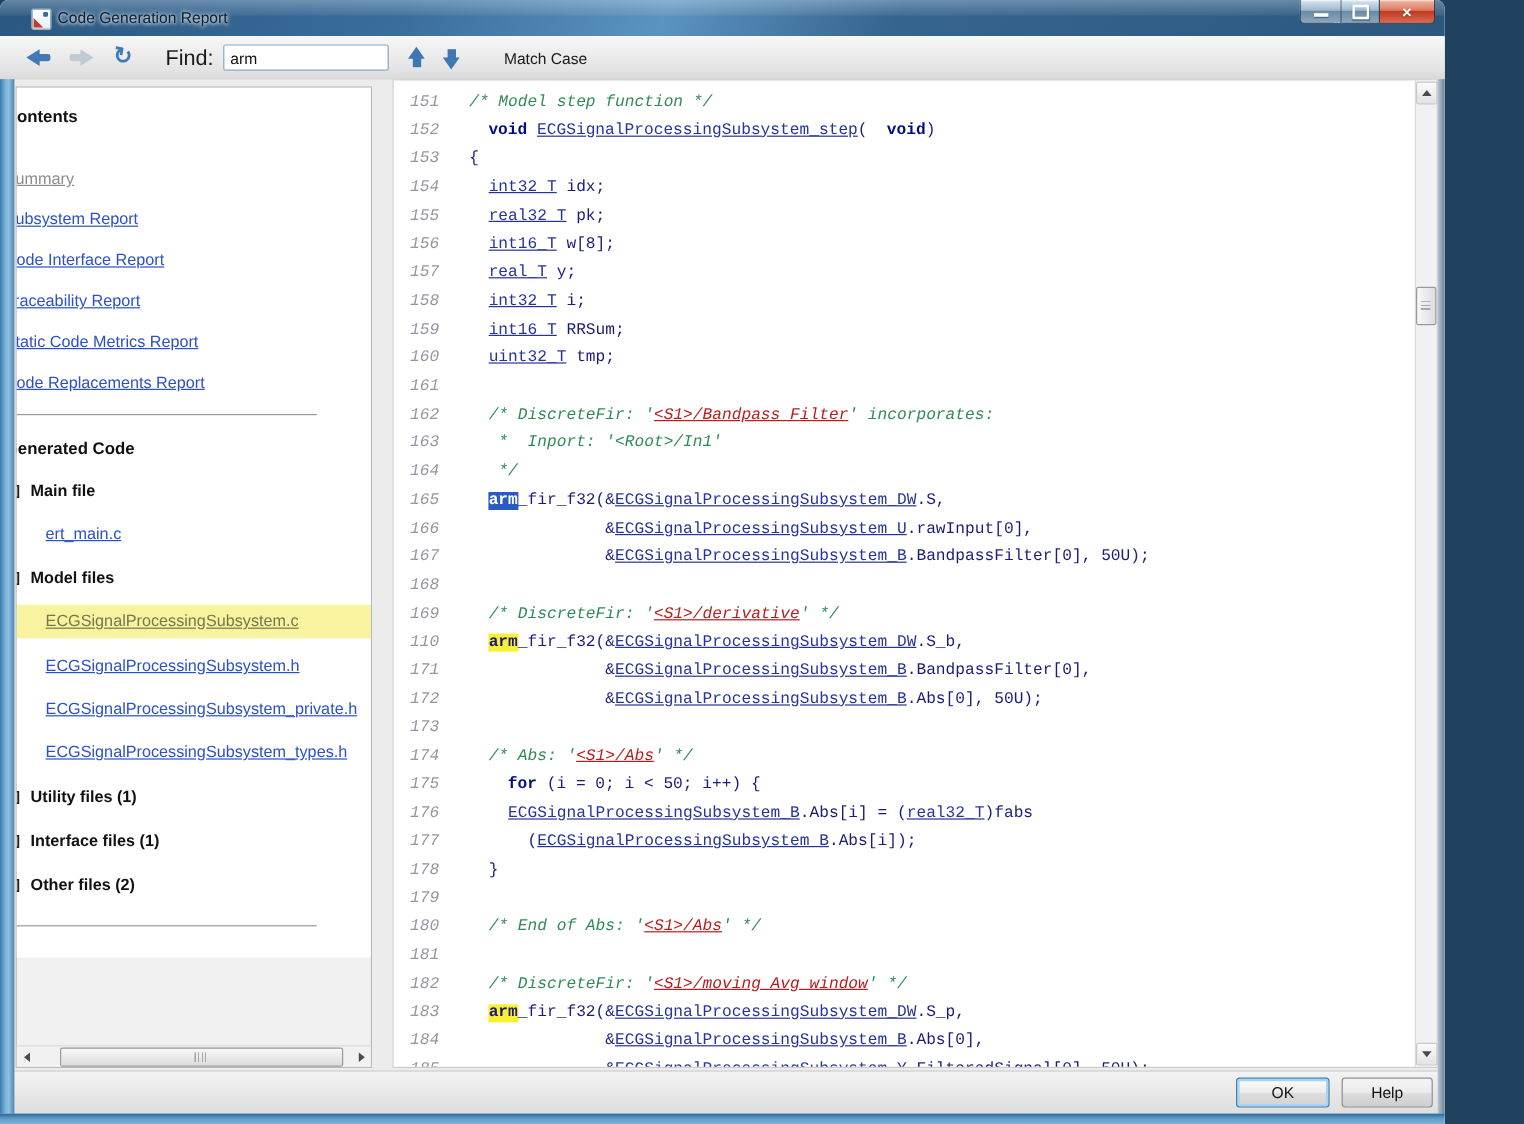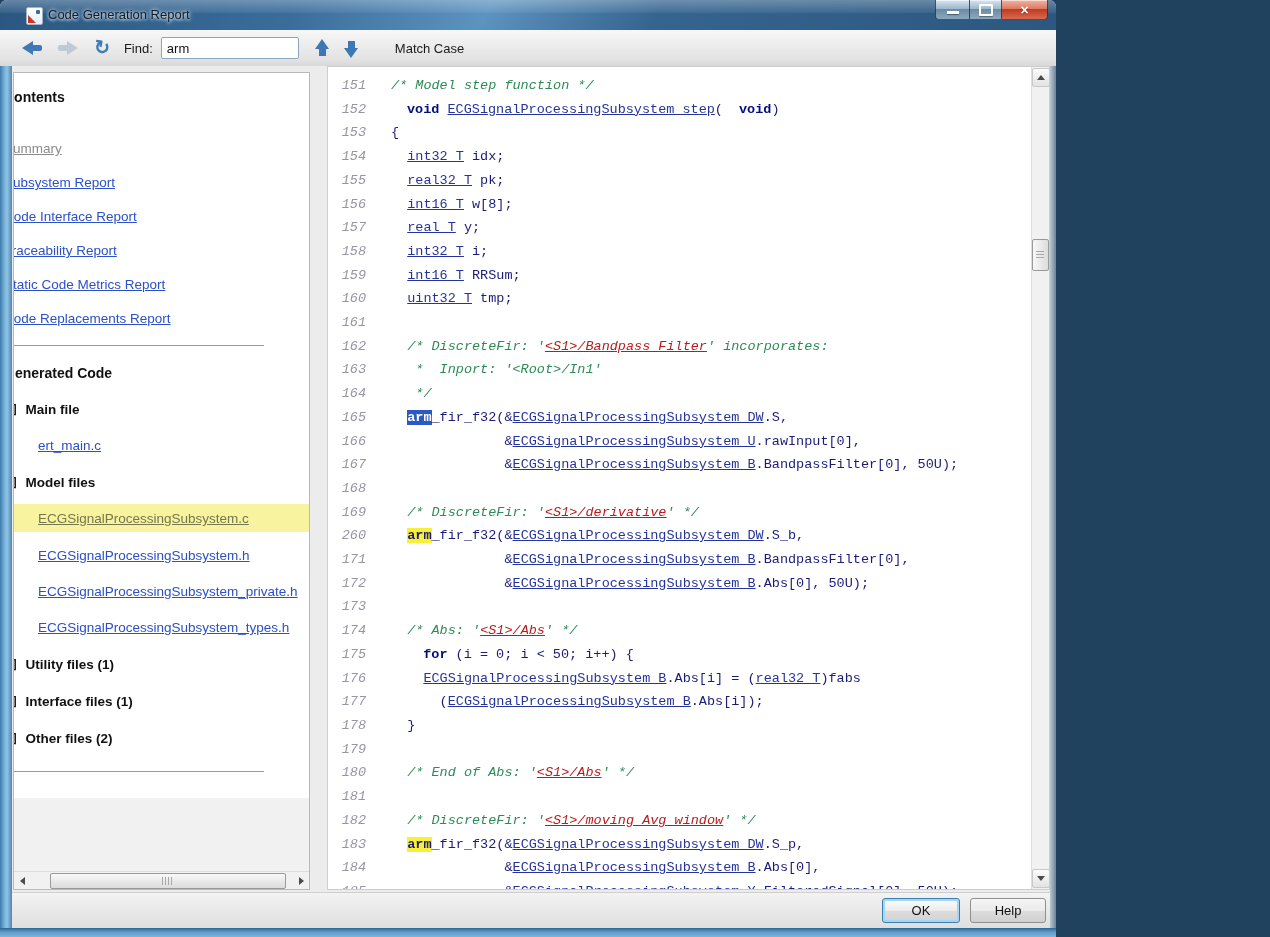--- a/index.html
+++ b/index.html
@@ -4,7 +4,7 @@
 <style>
   html,body{margin:0;padding:0;}
   body{width:1270px;height:937px;overflow:hidden;font-family:"Liberation Sans",sans-serif;background:#20425f;}
-  .window{position:relative;width:1056px;height:937px;border-radius:7px 7px 0 0;overflow:hidden;background:#ececec;}
+  .window{position:relative;width:1204px;height:937px;border-radius:7px 7px 0 0;overflow:hidden;background:#ececec;}
 
   
   .titlebar{position:absolute;left:0;top:0;width:100%;height:30px;

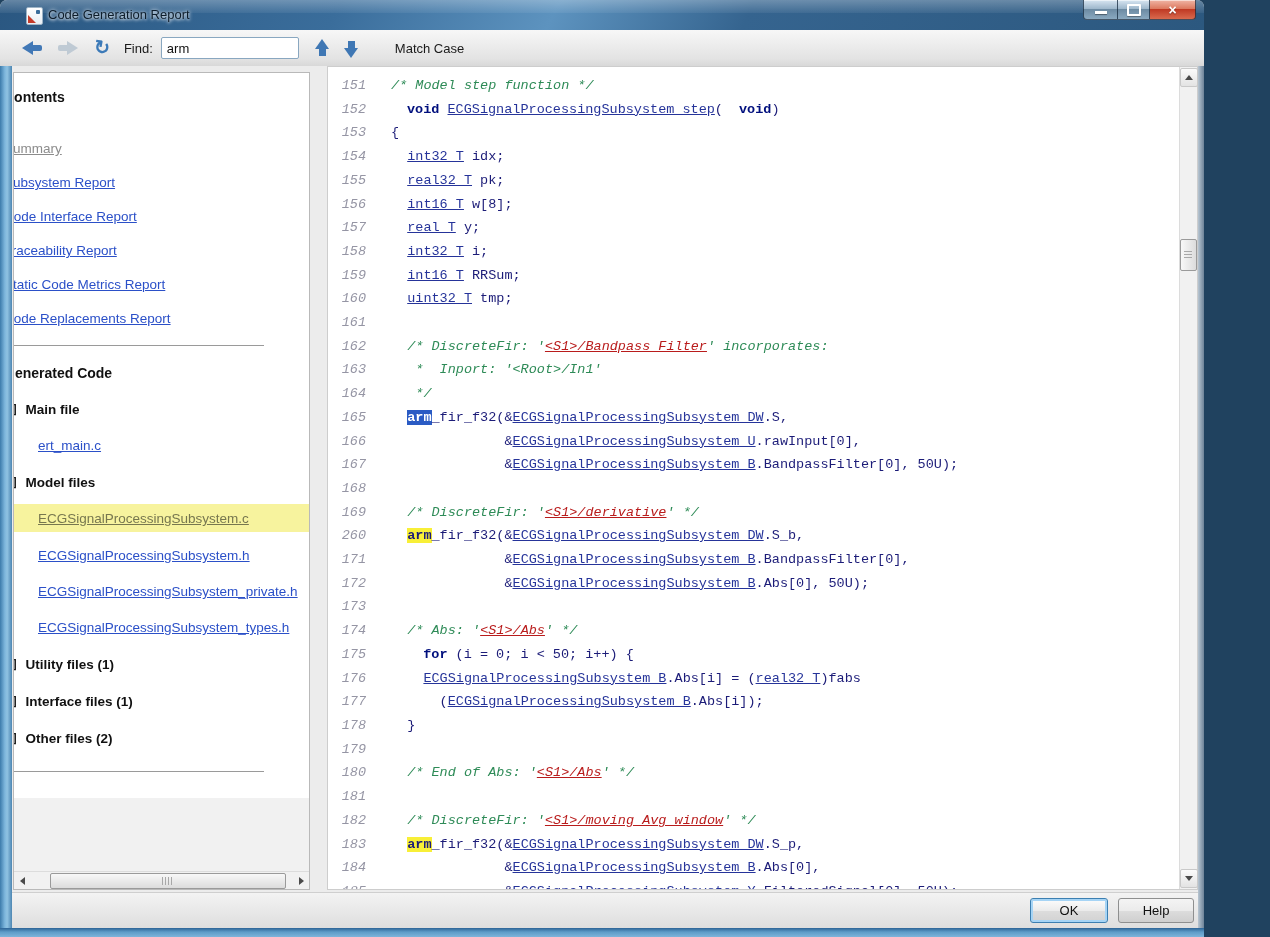--- a/index.html
+++ b/index.html
@@ -38,7 +38,7 @@
   .arr-fwd .head{right:0;border-left:11px solid #bfcad4;}
   .arr-fwd .tail{right:10px;background:#bfcad4;border-radius:2px 0 0 2px;}
   .refresh{margin-left:16px;font-size:19px;font-weight:bold;color:#3c7ab8;line-height:18px;transform:rotate(10deg);}
-  .find-label{margin-left:14px;font-size:13px;color:#1a1a1a;text-align:right;}
+  .find-label{margin-left:28px;font-size:18px;color:#1a1a1a;text-align:right;}
   .find-input{margin-left:8px;width:126px;height:20px;border:1px solid #89a7c0;border-radius:2px;font-size:13px;padding:0 5px;color:#111;font-family:"Liberation Sans",sans-serif;background:#fff;}
   .arr-v{position:relative;display:inline-block;width:15px;height:19px;}
   .arr-v .head{position:absolute;left:0;width:0;height:0;border-left:7px solid transparent;border-right:7px solid transparent;}

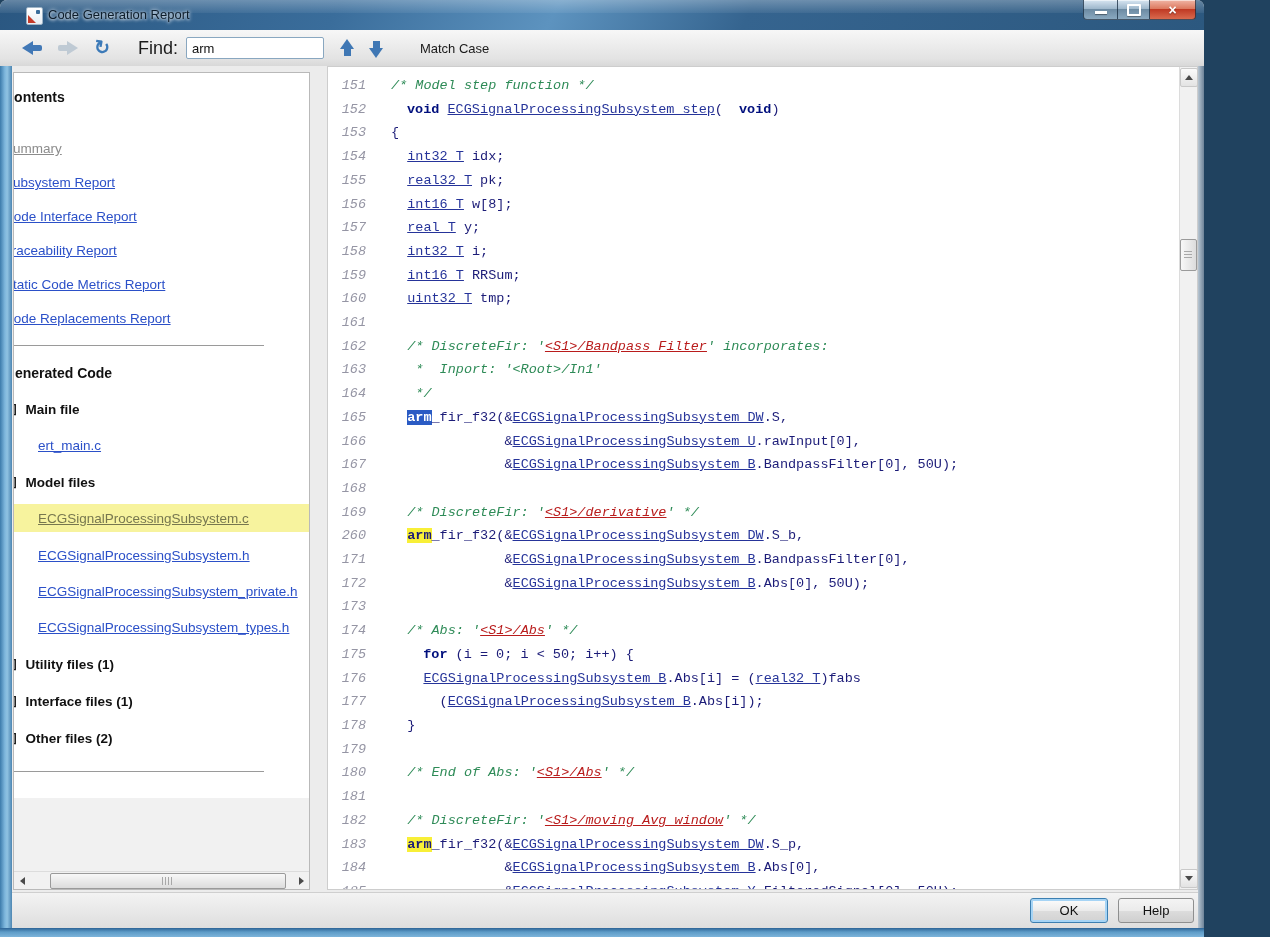--- a/index.html
+++ b/index.html
@@ -288,7 +288,7 @@
           <span class="ltext"><span class="tok-cm">  /* DiscreteFir: '</span><span class="tok-cml">&lt;S1&gt;/derivative</span><span class="tok-cm">' */</span></span>
         </div>
         <div class="code-line">
-          <span class="lnum">260</span>
+          <span class="lnum">110</span>
           <span class="ltext"><span class="tok-p">  </span><span class="tok-my">arm</span><span class="tok-p">_fir_f32(&amp;</span><span class="tok-l">ECGSignalProcessingSubsystem_DW</span><span class="tok-p">.S_b,</span></span>
         </div>
         <div class="code-line">

